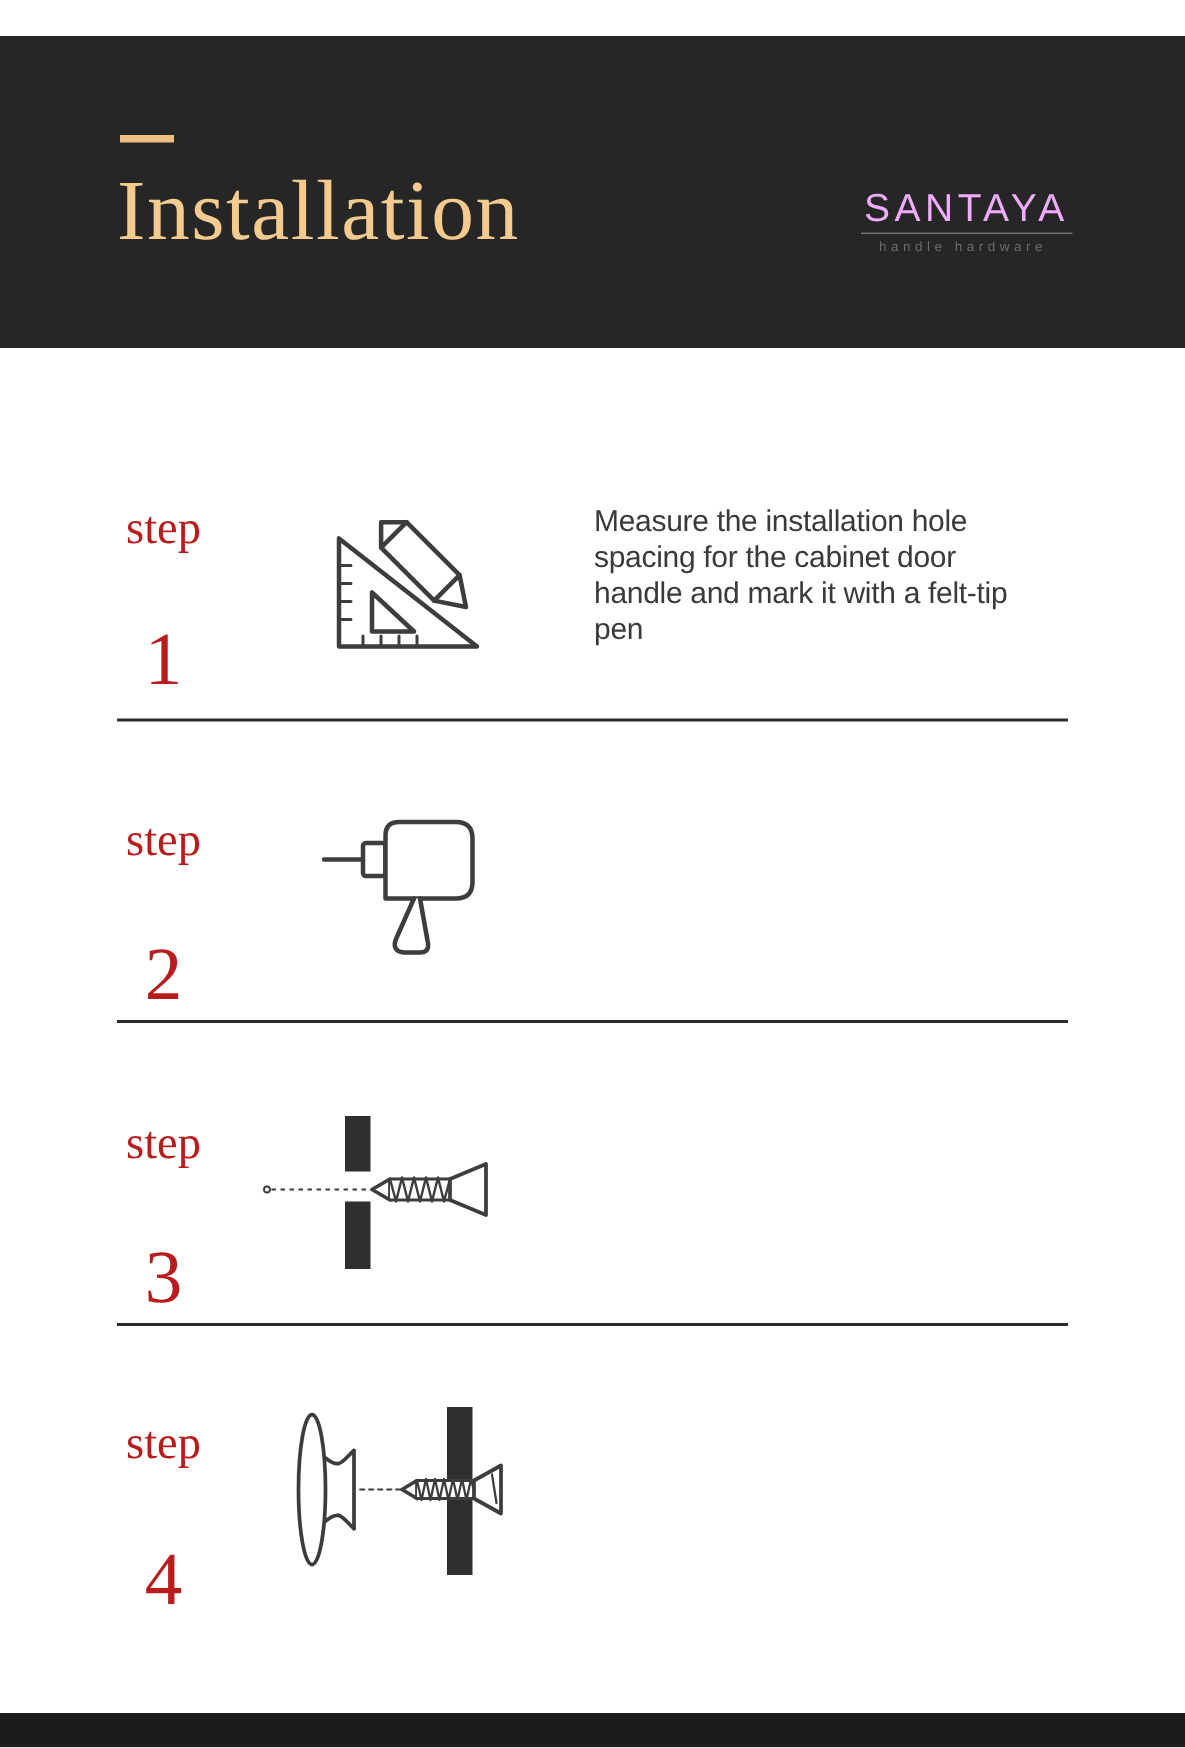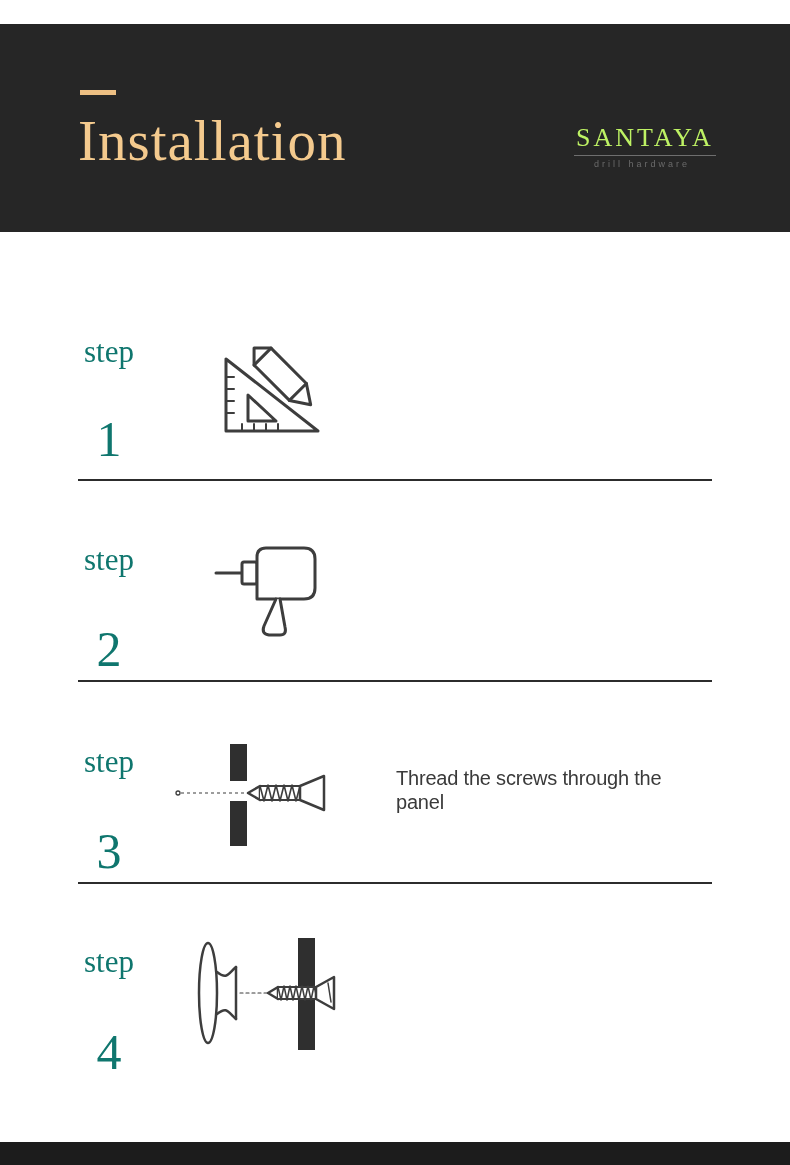--- a/index.html
+++ b/index.html
@@ -17,8 +17,8 @@
   }
   .logo{position:absolute;left:574px;top:100px;width:136px;text-align:center;}
   .logo-name{
-    display:inline-block;font-family:Liberation Serif, serif;
-    font-size:26px;line-height:28px;letter-spacing:3px;color:#bef264;
+    display:inline-block;font-family:Liberation Sans, sans-serif;
+    font-size:26px;line-height:28px;letter-spacing:3px;color:#f0abfc;
     border-bottom:1px solid #6e6e6e;padding:0 2px 3px 2px;
   }
   .logo-tagline{

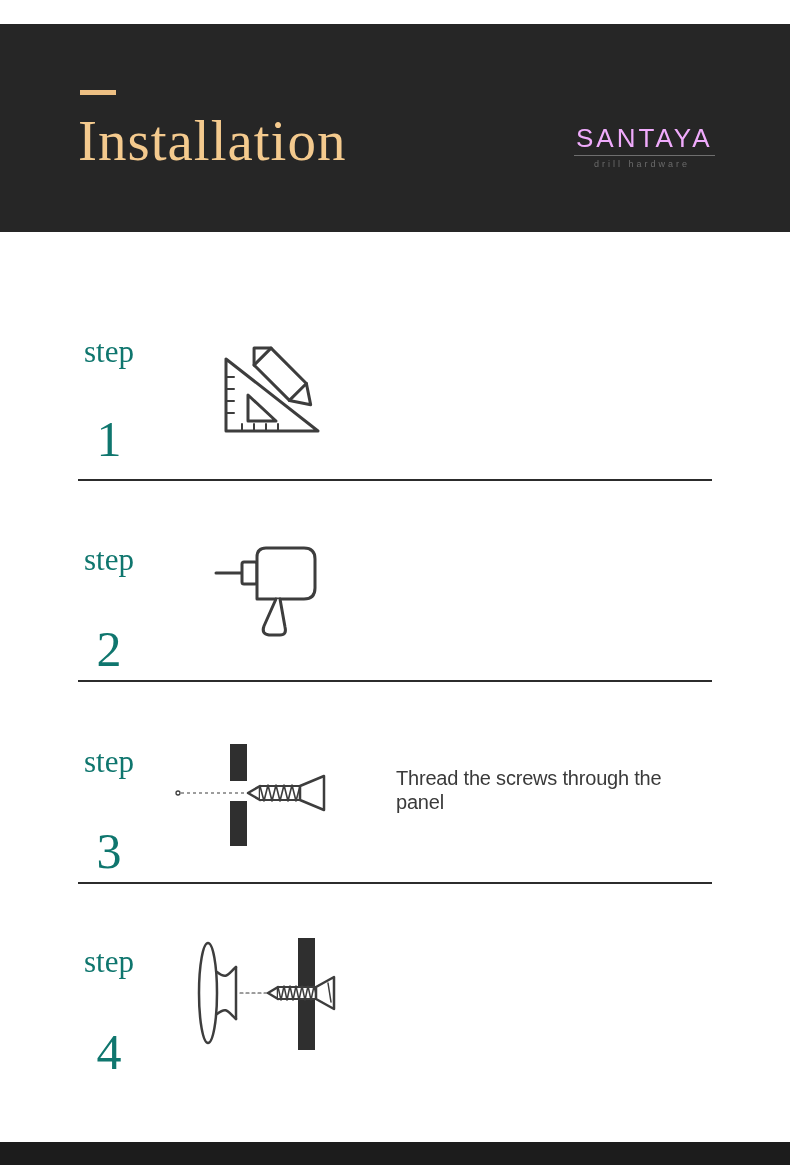--- a/index.html
+++ b/index.html
@@ -63,7 +63,7 @@
     <h1 class="page-title">Installation</h1>
     <div class="logo">
       <span class="logo-name">SANTAYA</span>
-      <div class="logo-tagline">drill hardware</div>
+      <div class="logo-tagline">handle hardware</div>
     </div>
   </div>
 

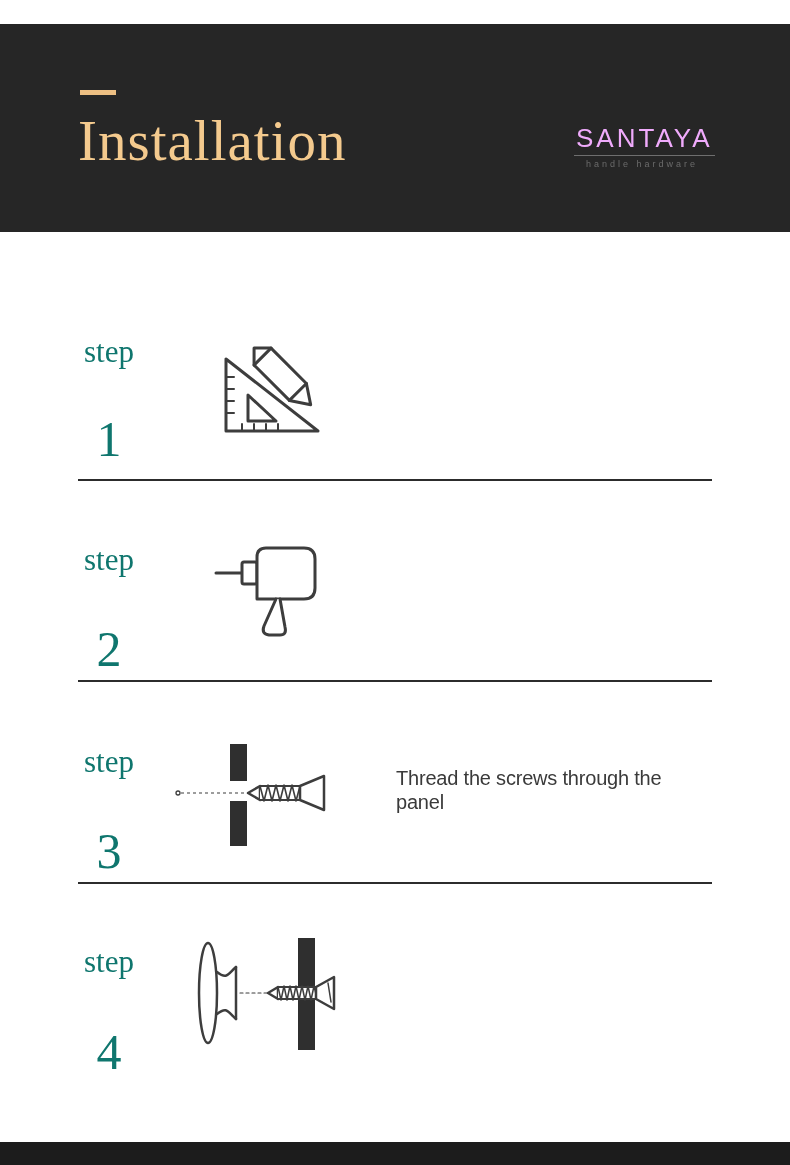--- a/index.html
+++ b/index.html
@@ -26,7 +26,7 @@
   }
   
   .step-label{position:absolute;left:76px;width:66px;text-align:center;
-    font-family:"Liberation Serif",serif;color:#0f766e;}
+    font-family:"Liberation Serif",serif;color:#b91c1c;}
   .step-word{display:block;font-size:31px;line-height:36px;}
   .step-number{display:block;font-size:50px;line-height:58px;}
   .step-text{

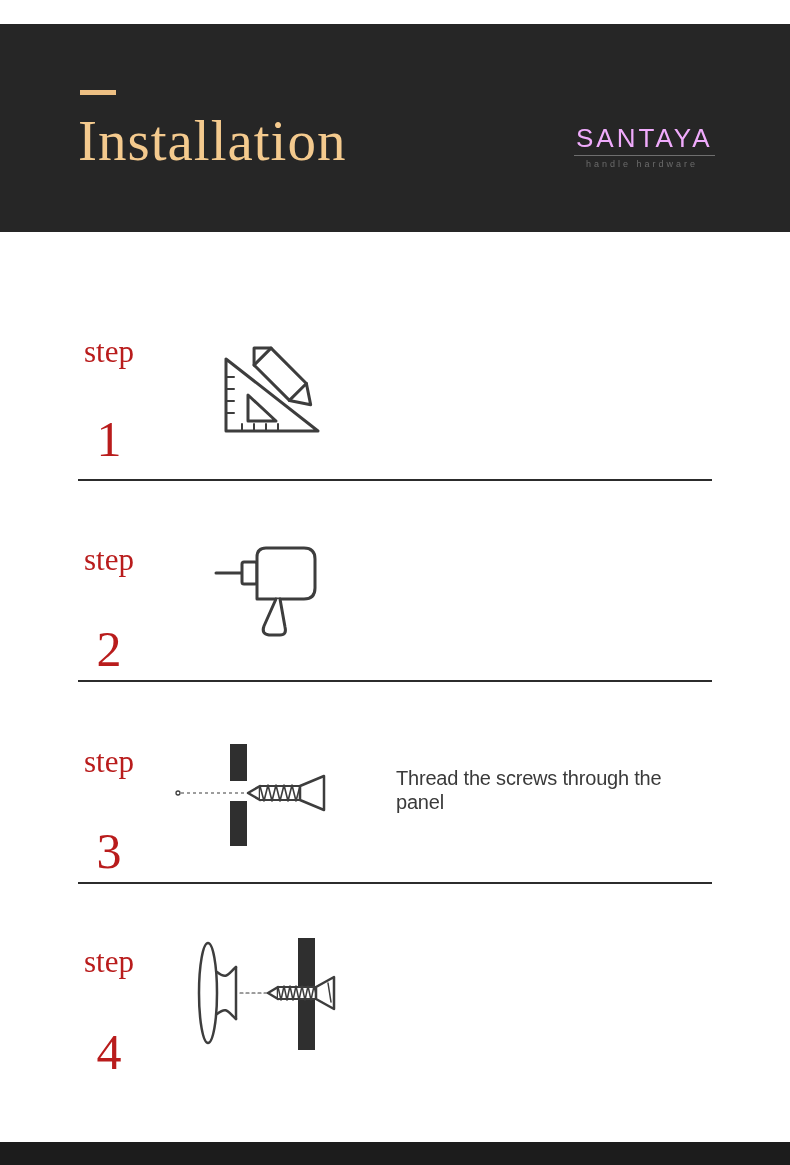--- a/index.html
+++ b/index.html
@@ -86,6 +86,10 @@
       </g>
     </svg>
   </div>
+  <p class="step-text txt-1">Measure the installation hole
+spacing for the cabinet door
+handle and mark it with a felt-tip
+pen</p>
   <hr class="divider div-1">
 
   <div class="step-label lbl-2">

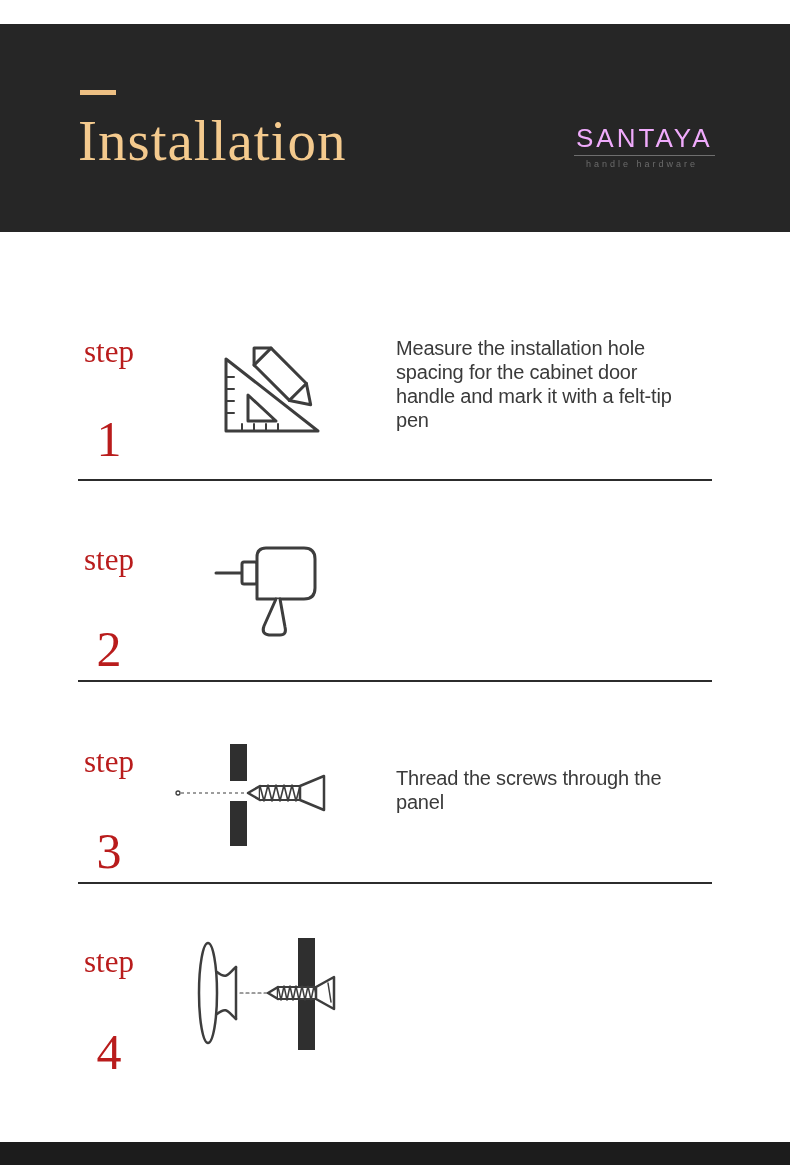--- a/index.html
+++ b/index.html
@@ -132,8 +132,6 @@
       <path d="M128,46 L152,36 L152,70 L128,60 Z" fill="#ffffff"></path>
     </svg>
   </div>
-  <p class="step-text txt-3">Thread the screws through the
-panel</p>
   <hr class="divider div-3">
 
   <div class="step-label lbl-4">

